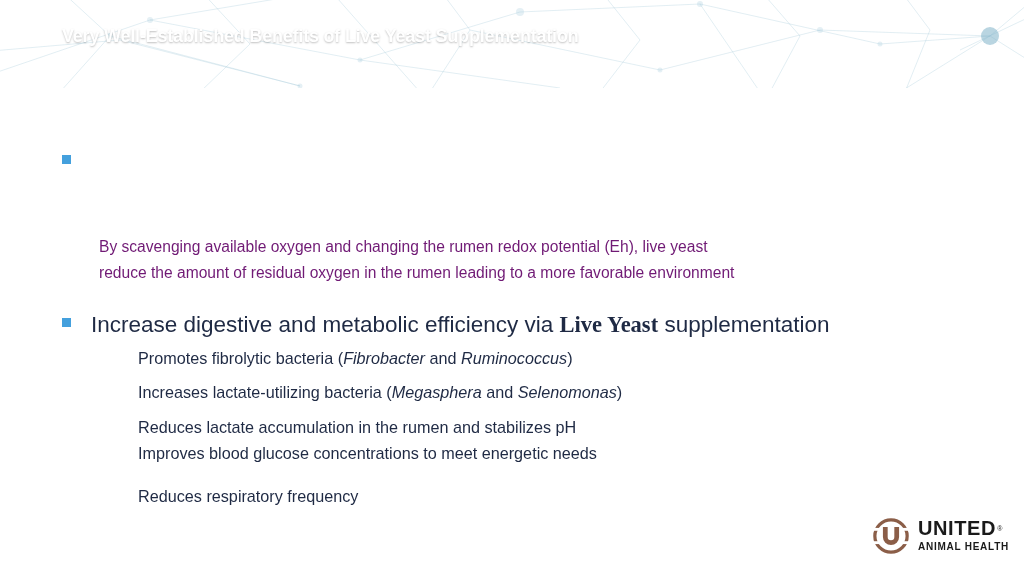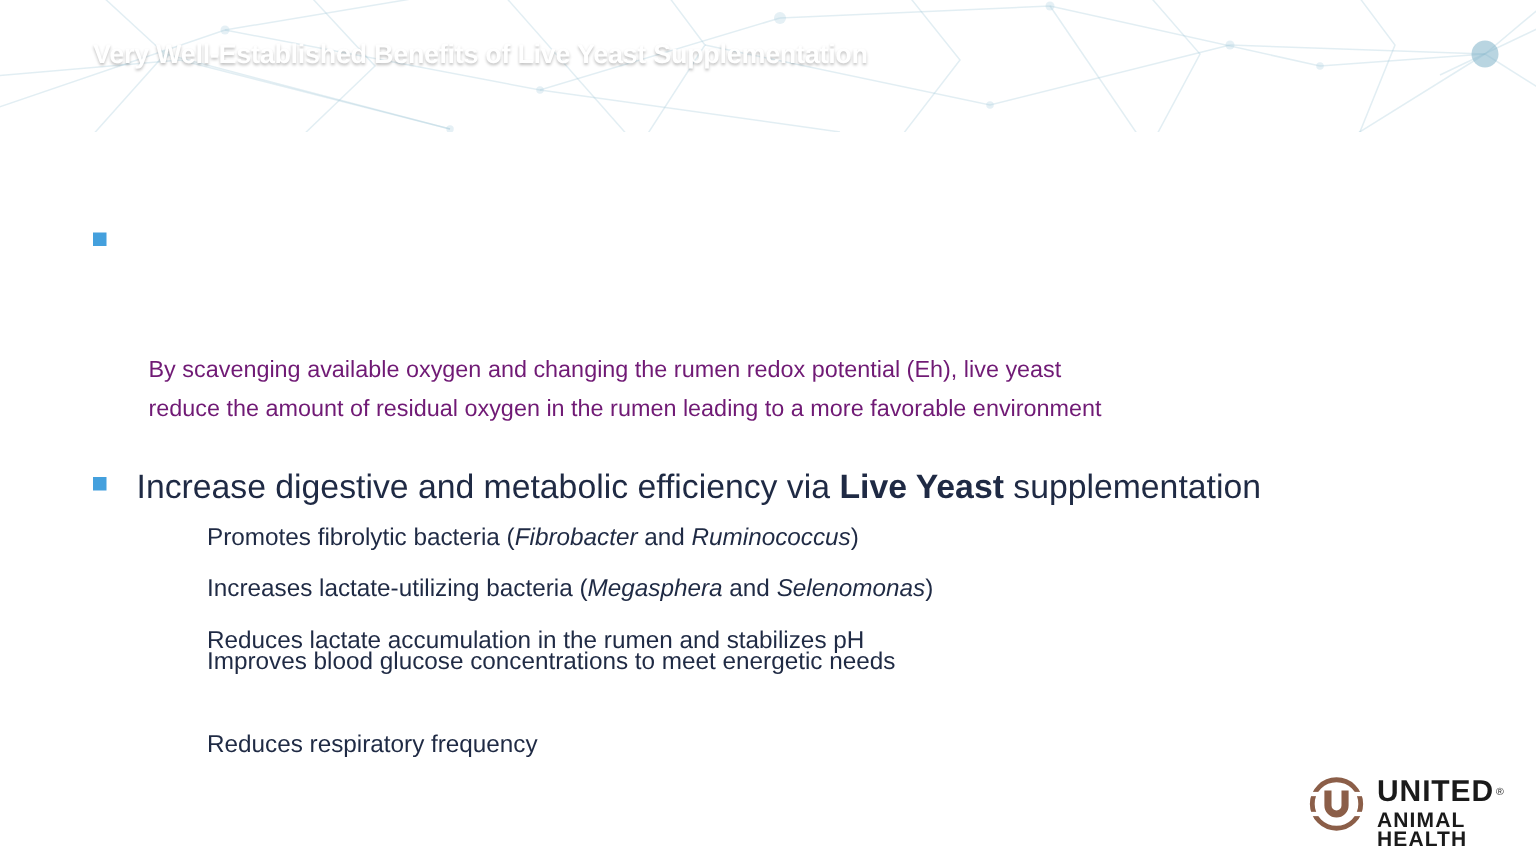--- a/index.html
+++ b/index.html
@@ -80,7 +80,7 @@
     line-height: 33px;
     font-weight: normal;
   }
-  .lvl1-text b { font-weight: bold; }
+  .lvl1-text b { font-weight: bold; font-family: Liberation Serif, serif; }
 
   .lvl2-text {
     position: absolute;

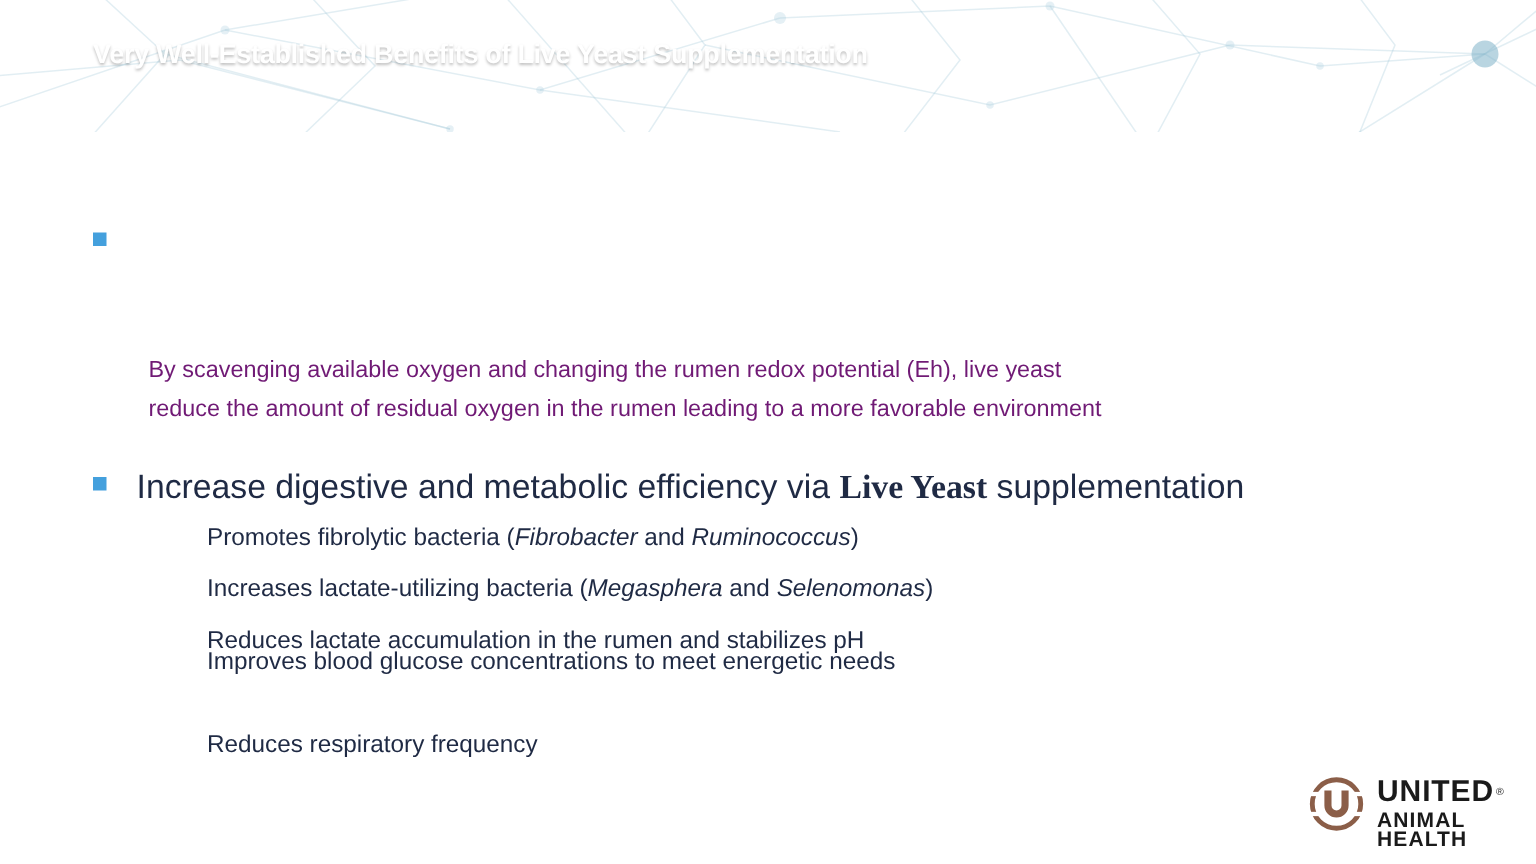--- a/index.html
+++ b/index.html
@@ -213,7 +213,7 @@
     <span>Increases lactate-utilizing bacteria (</span><i>Megasphera</i><span> and </span><i>Selenomonas</i><span>)</span>
   </div>
 
-  <div class="lvl3-text" style="left:138px; top:342px;">Improves blood glucose concentrations to meet energetic needs</div>
+  <div class="lvl3-text" style="left:138px; top:354px;">Improves blood glucose concentrations to meet energetic needs</div>
 
   <div class="lvl3-text" style="left:138px; top:397px;">Reduces respiratory frequency</div>
 

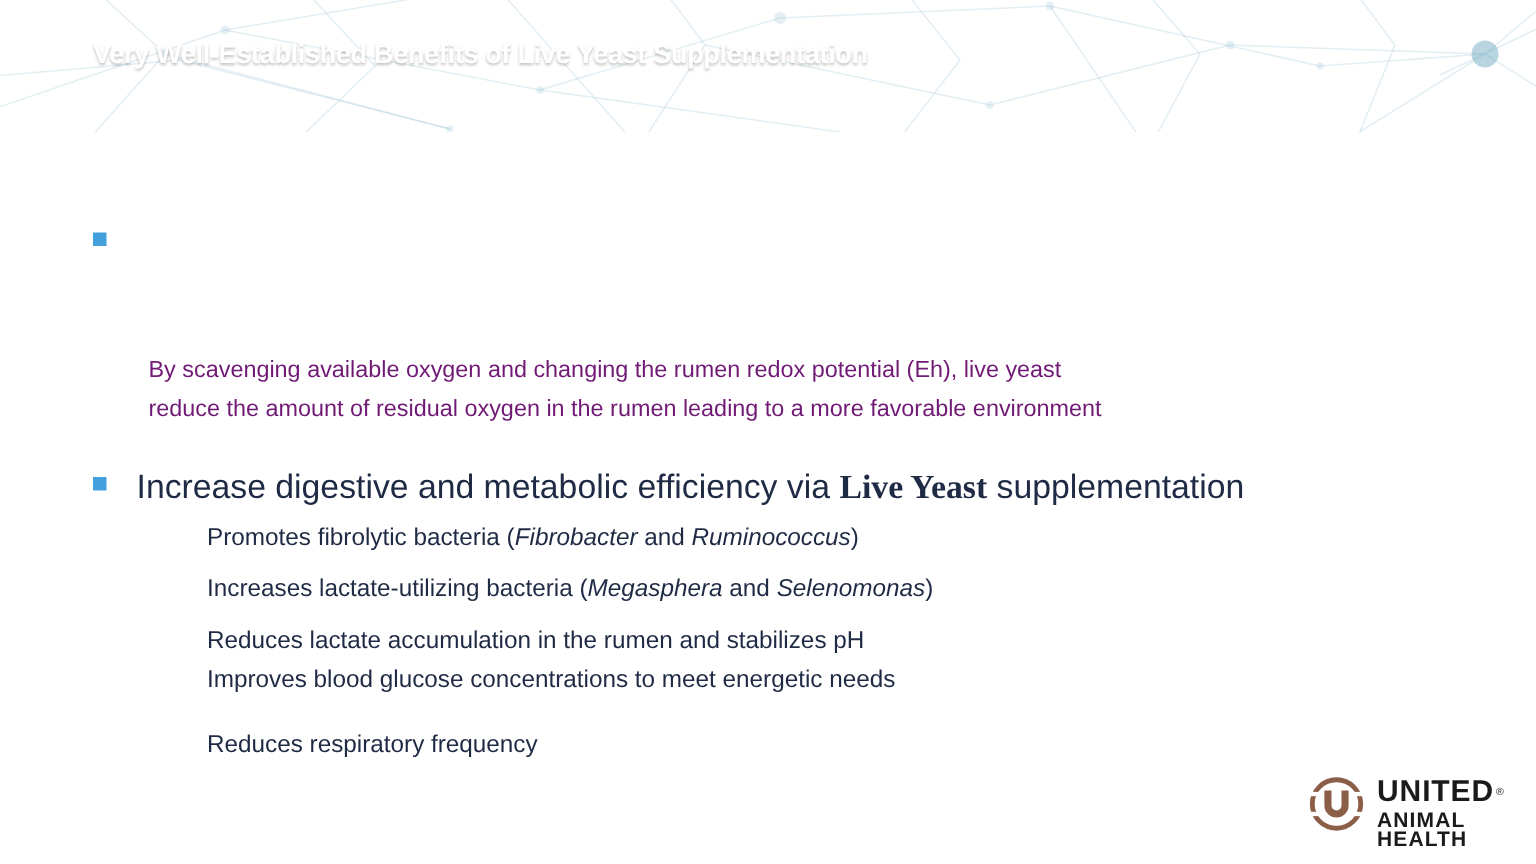--- a/index.html
+++ b/index.html
@@ -136,7 +136,7 @@
     font-weight: normal;
   }
   #logo-sub {
-    font-size: 14px;
+    font-size: 10px;
     font-weight: bold;
     color: #1a1a1a;
     letter-spacing: 0.75px;

